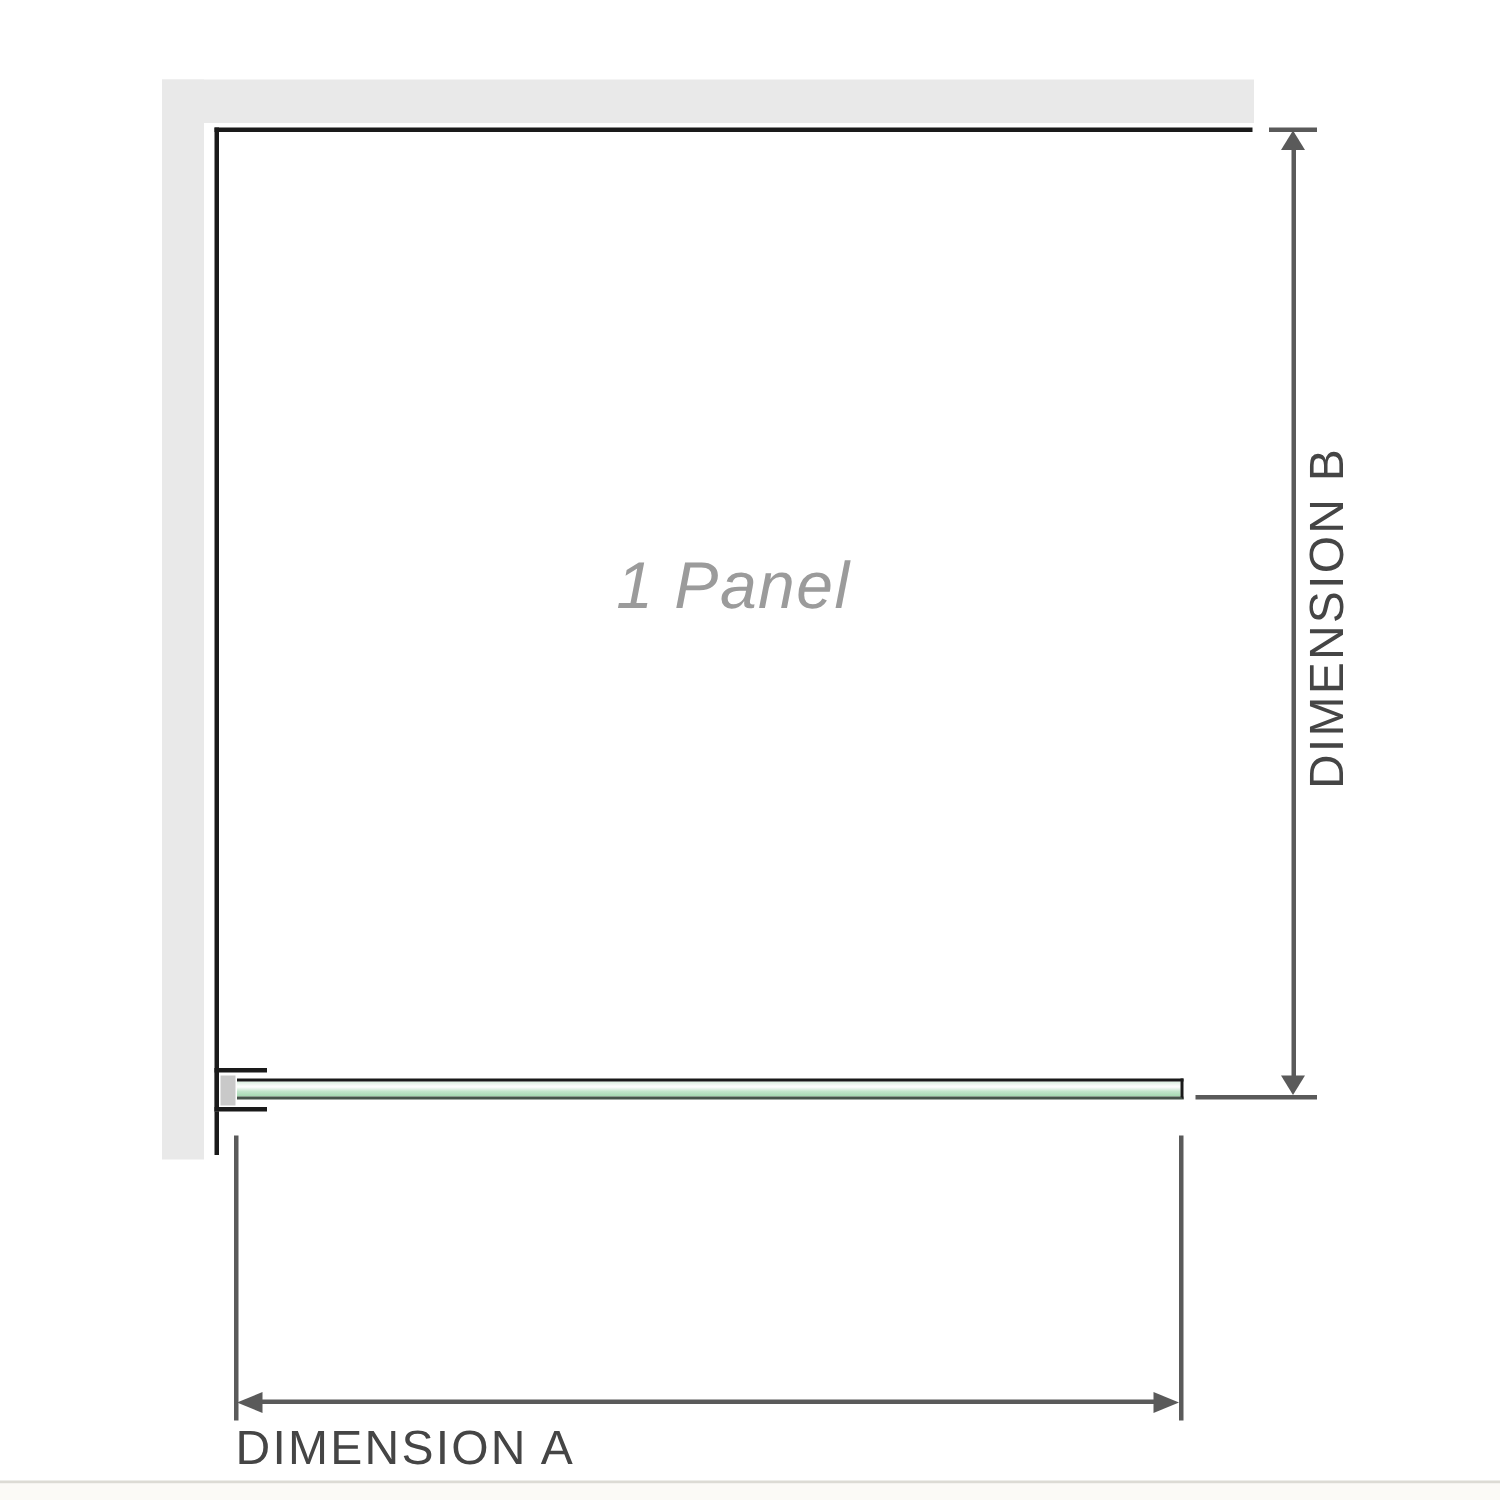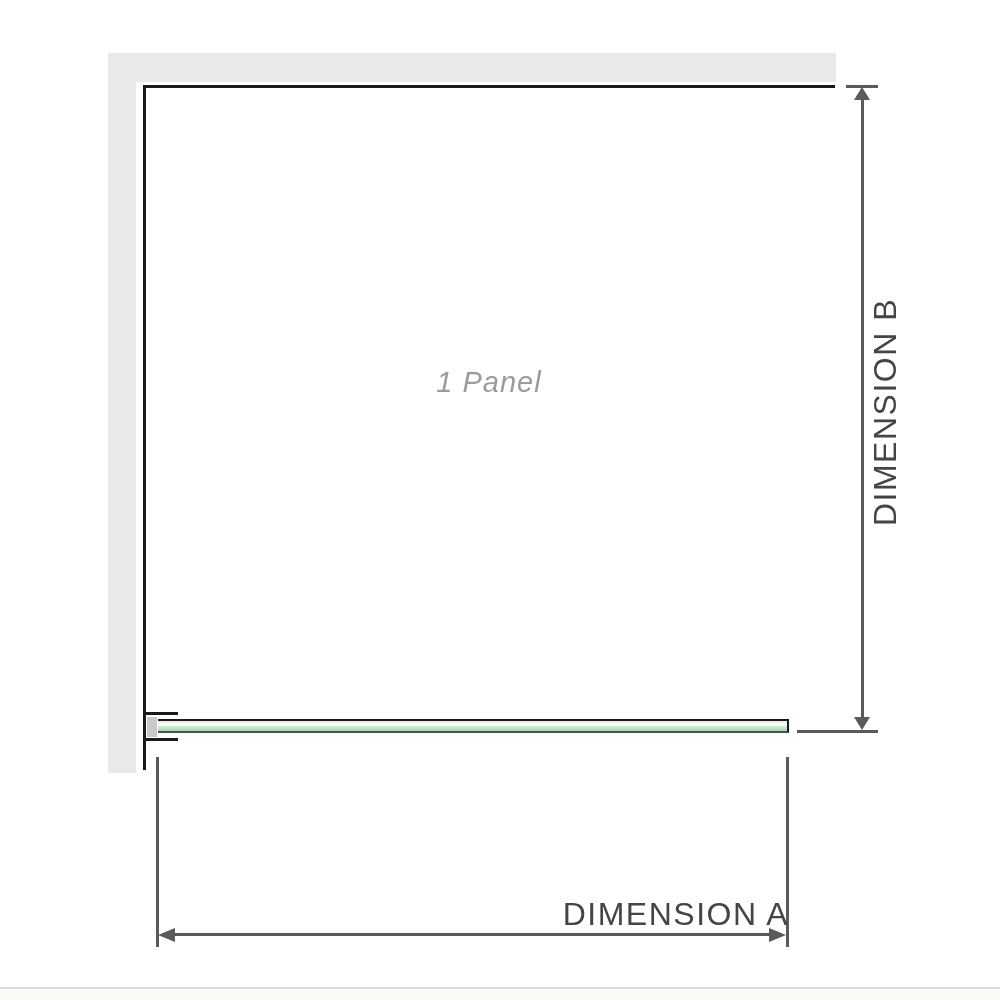--- a/index.html
+++ b/index.html
@@ -31,7 +31,7 @@
   .panel-label {
     left:143px; top:366px; width:692px;
     text-align:center;
-    font-size:29px;
+    font-size:44px;
     font-style:italic;
     letter-spacing:1px;
     color: var(--panel-text-gray);

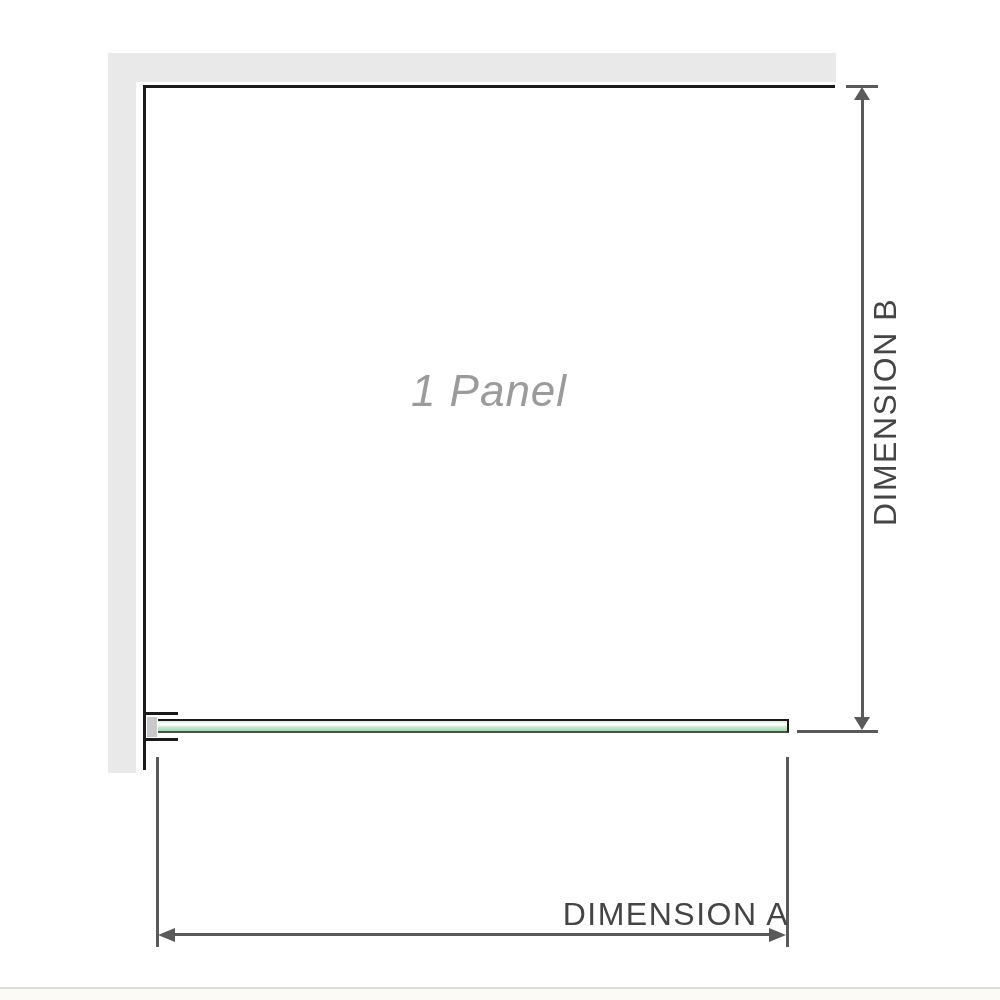--- a/index.html
+++ b/index.html
@@ -102,8 +102,8 @@
     transform: translate(-50%, -50%) rotate(-90deg);
   }
   .dimA-label {
-    left:157px; top:896px; width:632px;
-    text-align:right;
+    left:157px; top:947px; width:632px;
+    text-align:left;
   }
 
   

